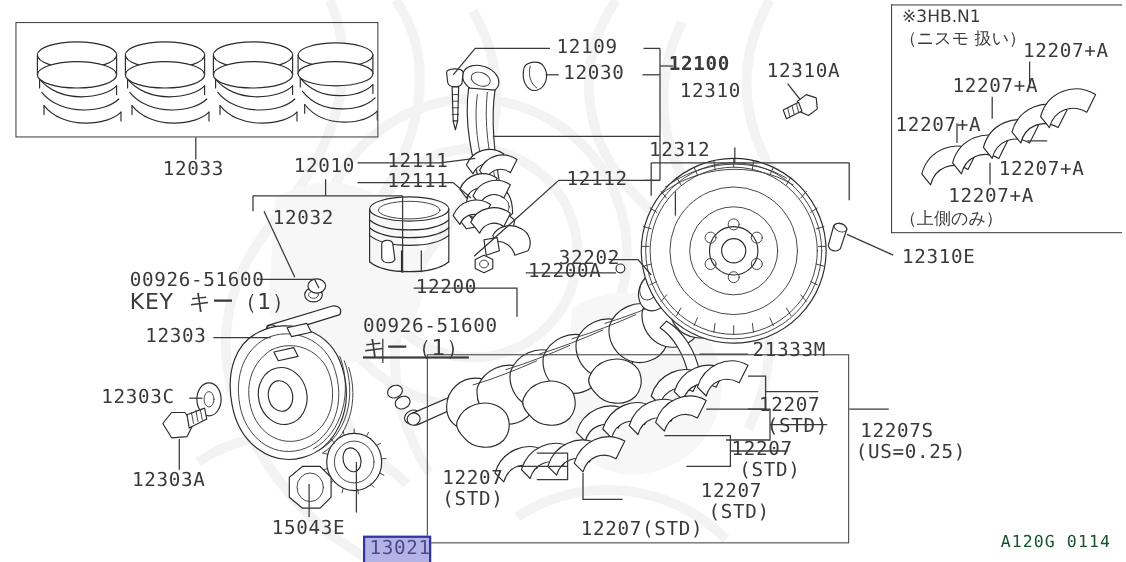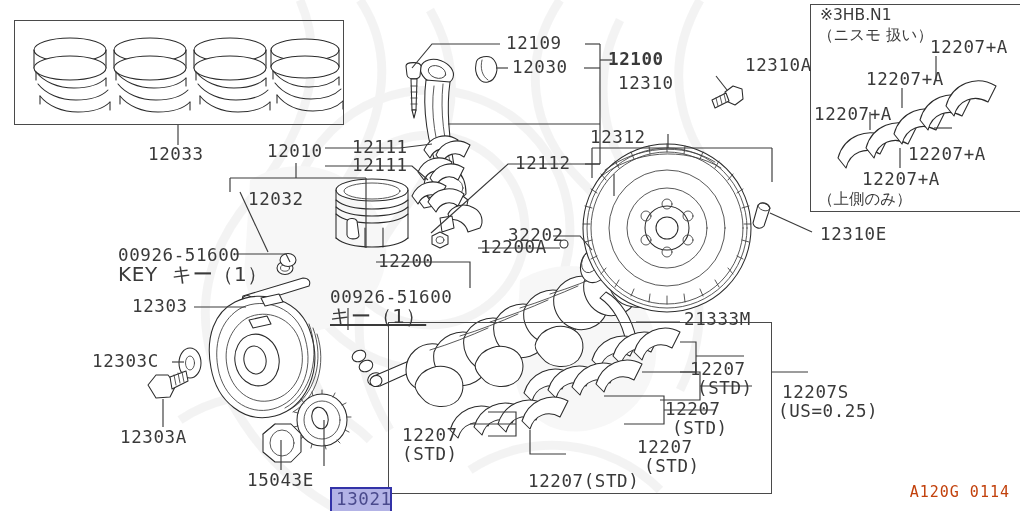--- a/index.html
+++ b/index.html
@@ -462,7 +462,7 @@
 
   <div class="lbl" style="left:618px;top:74px;">12310</div>
   <div class="lbl" style="left:590px;top:128px;">12312</div>
-  <div class="lbl" style="left:697px;top:56px;margin-left:48px;">12310A</div>
+  <div class="lbl" style="left:697px;top:56px;">12310A</div>
   <div class="lbl" style="left:820px;top:225px;">12310E</div>
   <div class="lbl" style="left:684px;top:310px;">21333M</div>
 

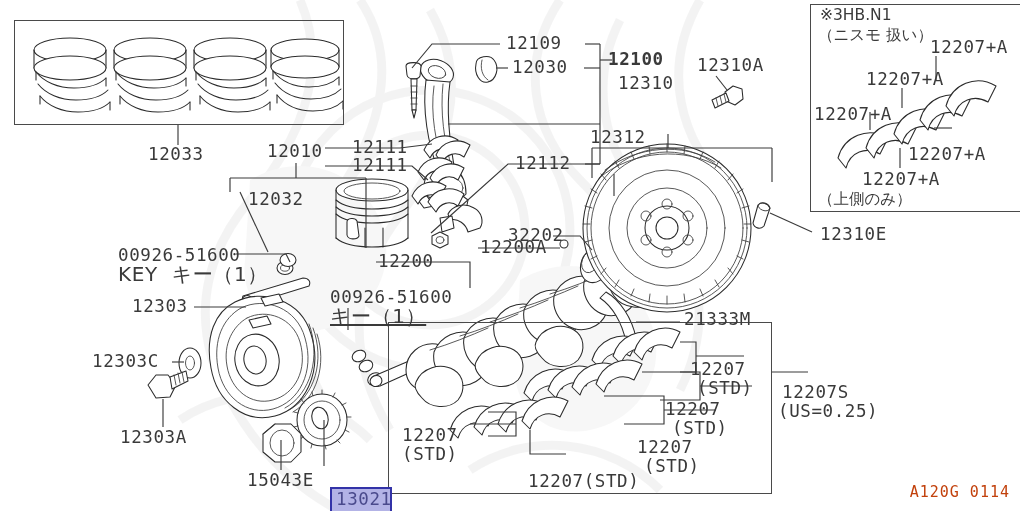--- a/index.html
+++ b/index.html
@@ -46,7 +46,7 @@
   .ov{position:absolute;left:0;top:0;width:1024px;height:511px;pointer-events:none;}
   .code{
     position:absolute;right:14px;bottom:10px;
-    color:#c2410c;font-size:15px;letter-spacing:1px;
+    color:#14532d;font-size:15px;letter-spacing:1px;
   }
   
   .art{fill:none;stroke:#2b2b2b;stroke-width:1.05;stroke-linecap:round;stroke-linejoin:round;}

